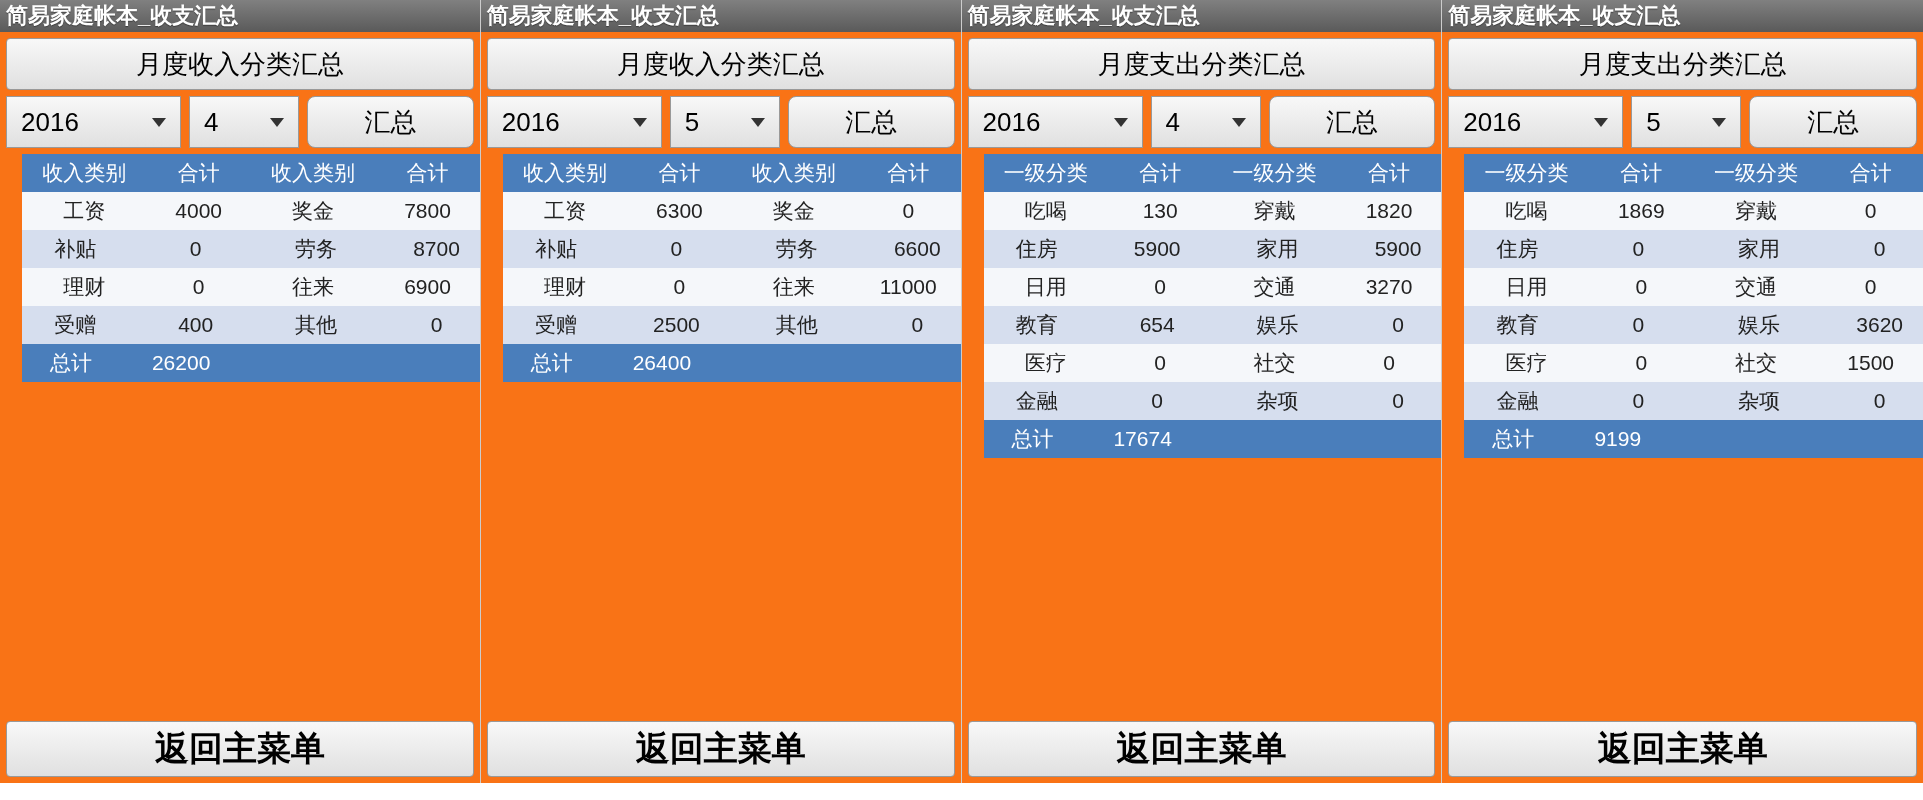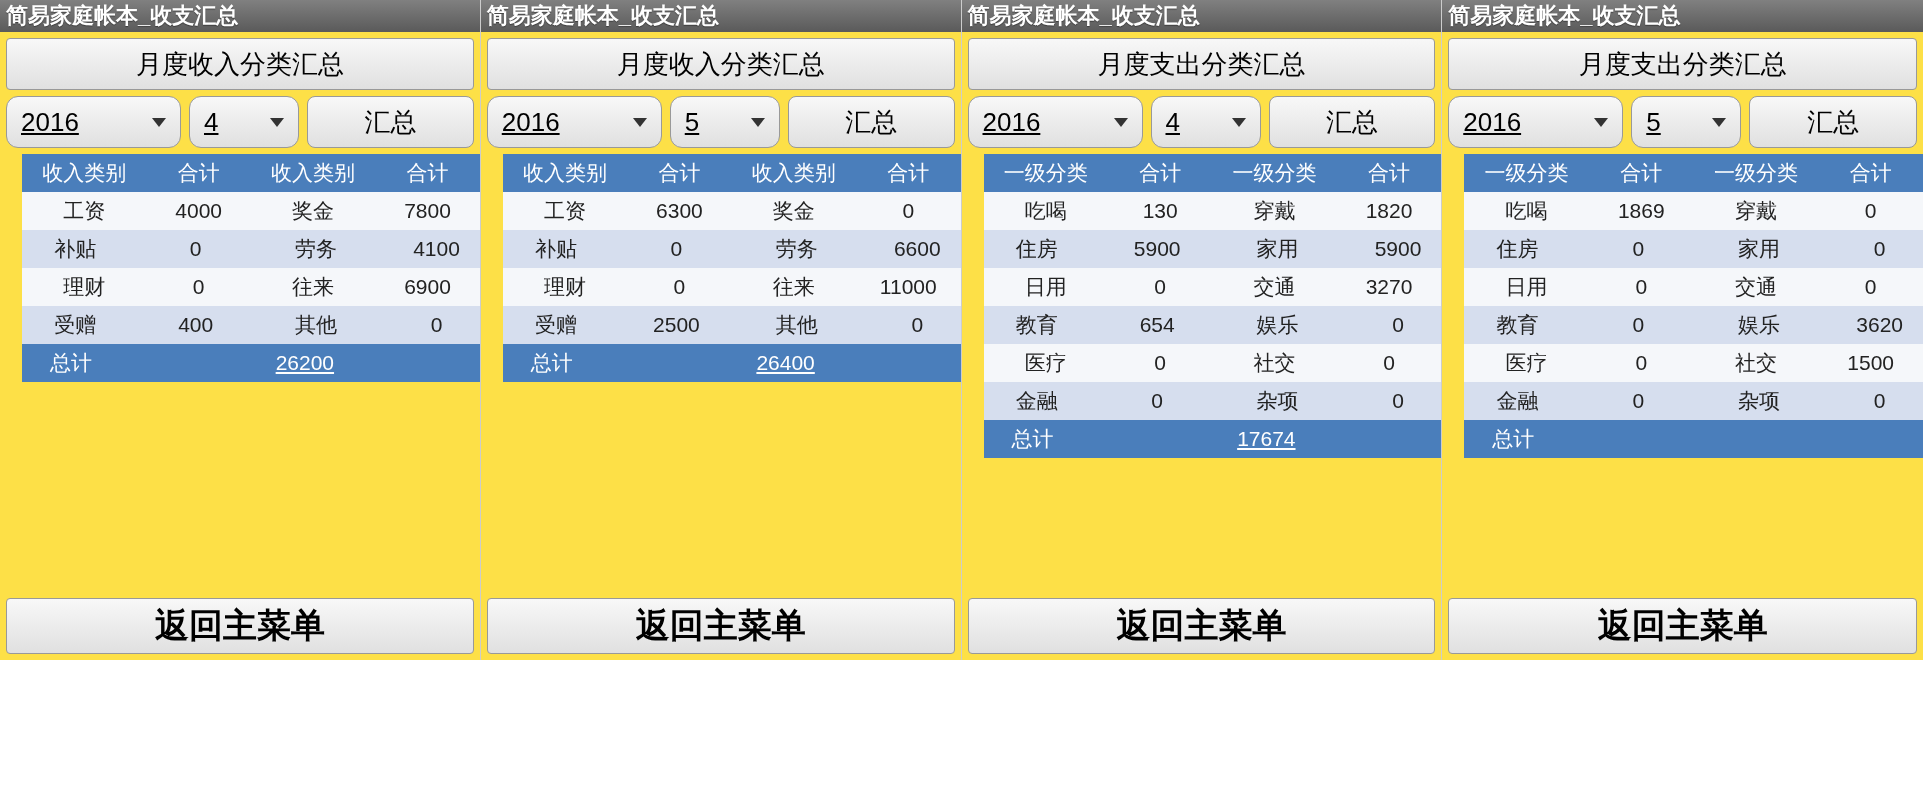--- a/index.html
+++ b/index.html
@@ -16,11 +16,11 @@
     }
     .panel {
       width: 480.75px;
-      height: 660px;
+      height: 783px;
       display: flex;
       flex-direction: column;
       border-right: 1px solid #ccc;
-      background: #fde047;
+      background: #f97316;
     }
     .panel:last-child {
       border-right: none;

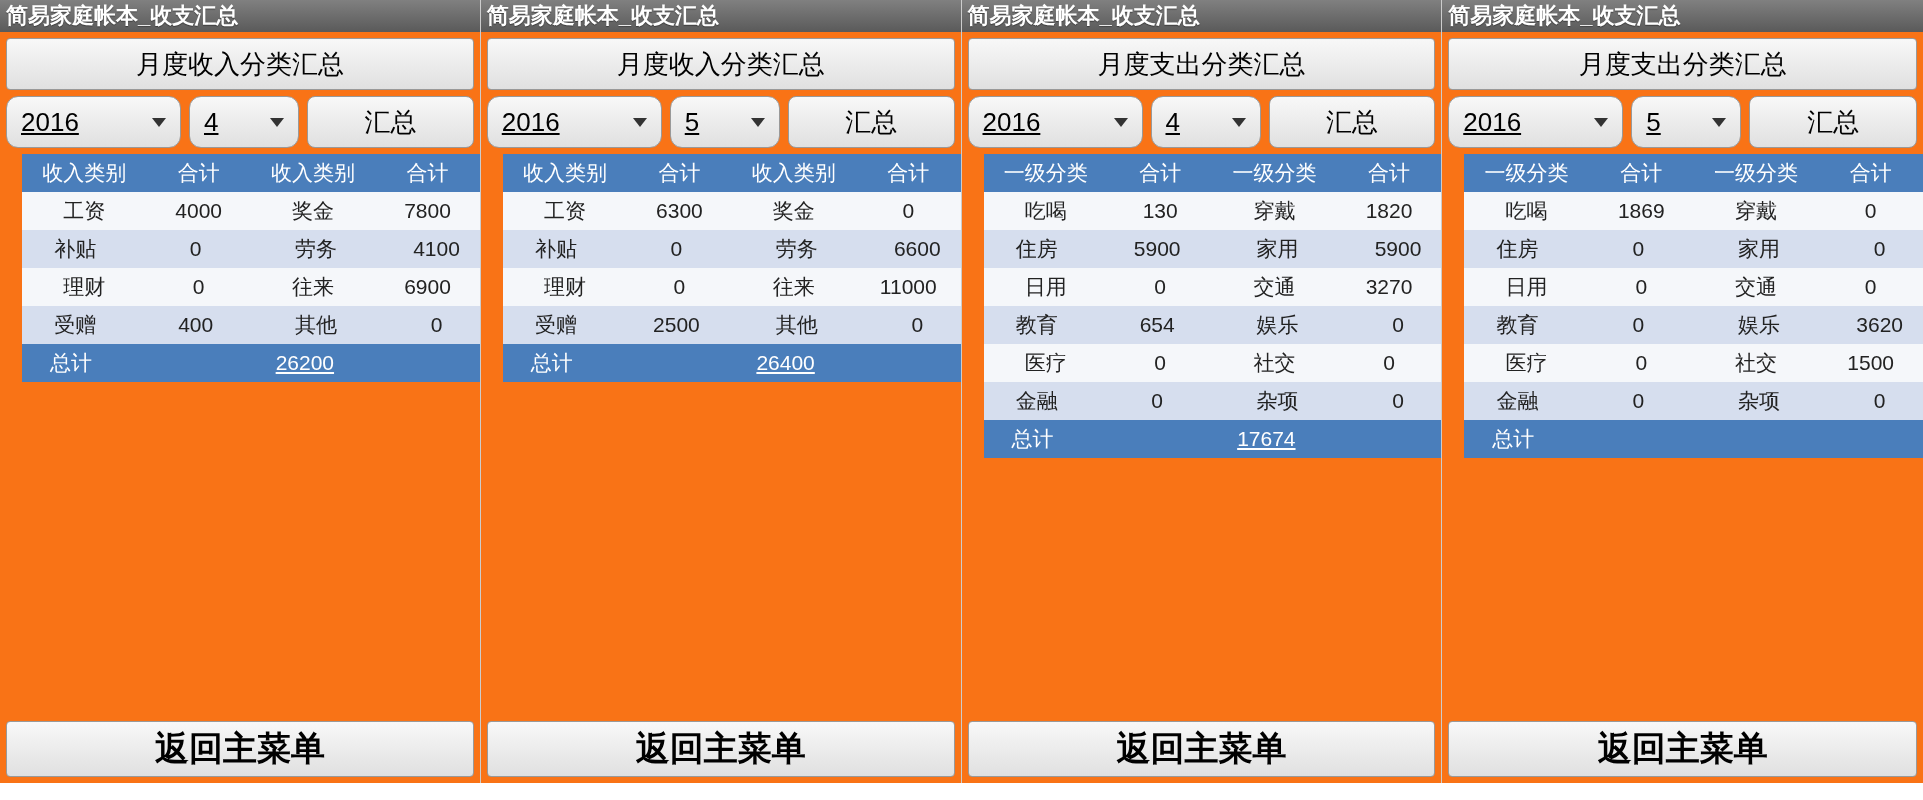--- a/index.html
+++ b/index.html
@@ -56,7 +56,7 @@
     .dropdown {
       background: linear-gradient(to bottom, #f8f8f8, #e0e0e0);
       border: 1px solid #999;
-      border-radius: 12px;
+      border-radius: 0;
       height: 52px;
       display: flex;
       align-items: center;
@@ -64,7 +64,6 @@
       padding: 6px 14px;
       font-size: 26px;
       cursor: pointer;
-      text-decoration: underline;
     }
     .dd-year { flex: 0 0 175px; }
     .dd-month { flex: 0 0 110px; }

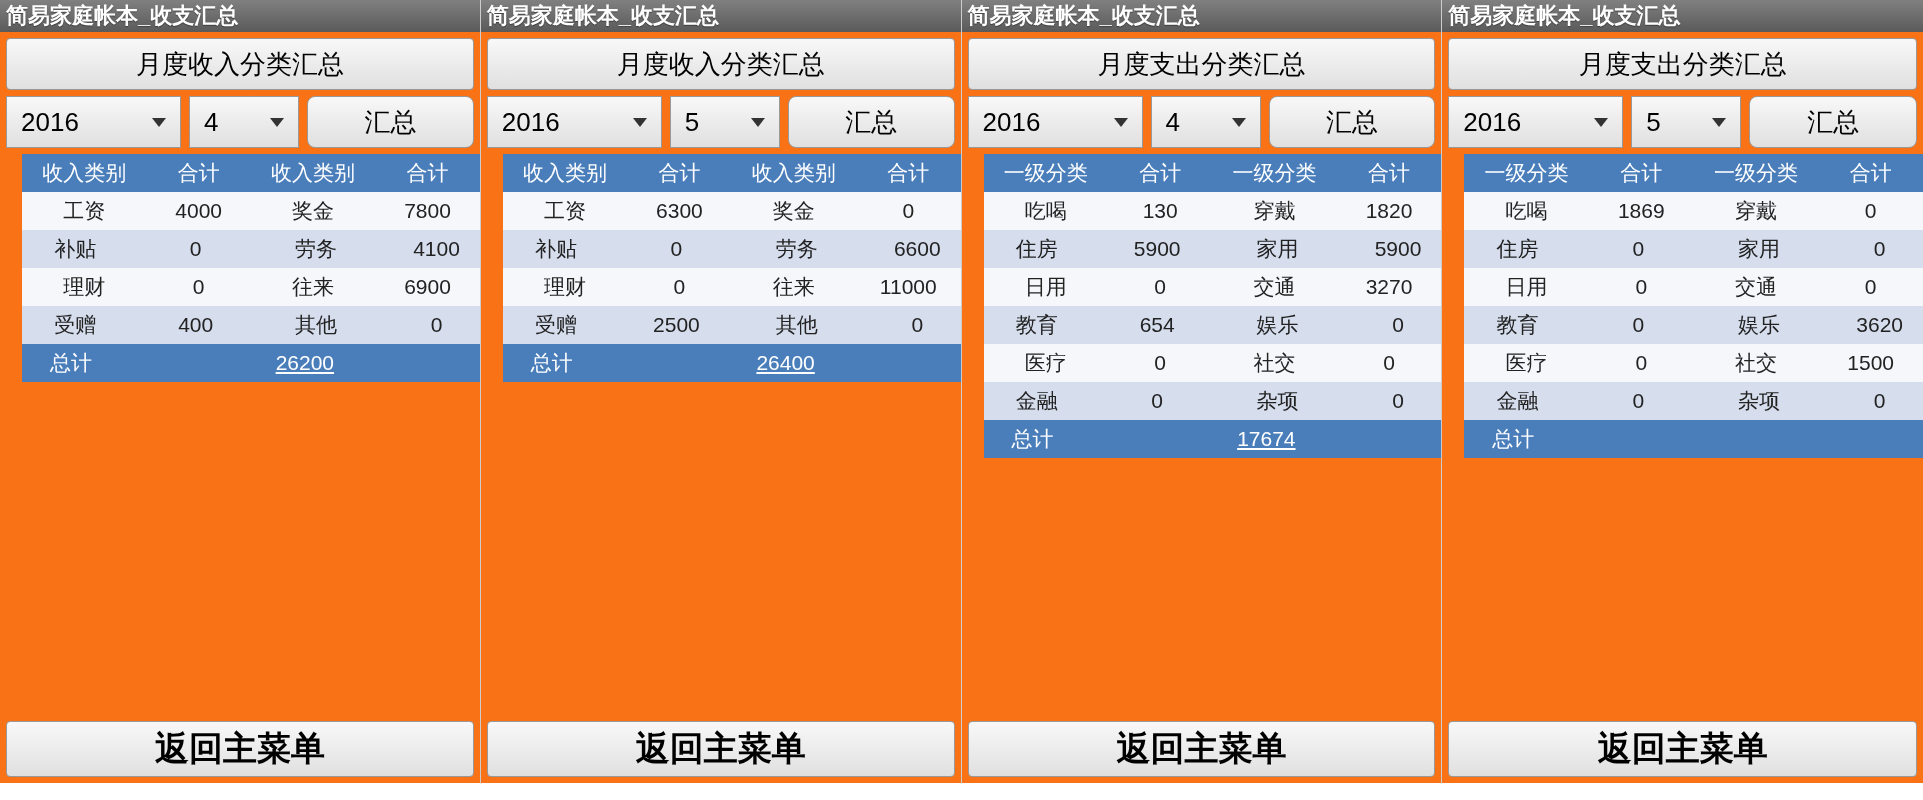--- a/index.html
+++ b/index.html
@@ -172,7 +172,7 @@
           <div class="cell">补贴</div>
           <div class="cell">0</div>
           <div class="cell">劳务</div>
-          <div class="cell">4100</div>
+          <div class="cell">8700</div>
         </div>
         <div class="row light">
           <div class="cell">理财</div>

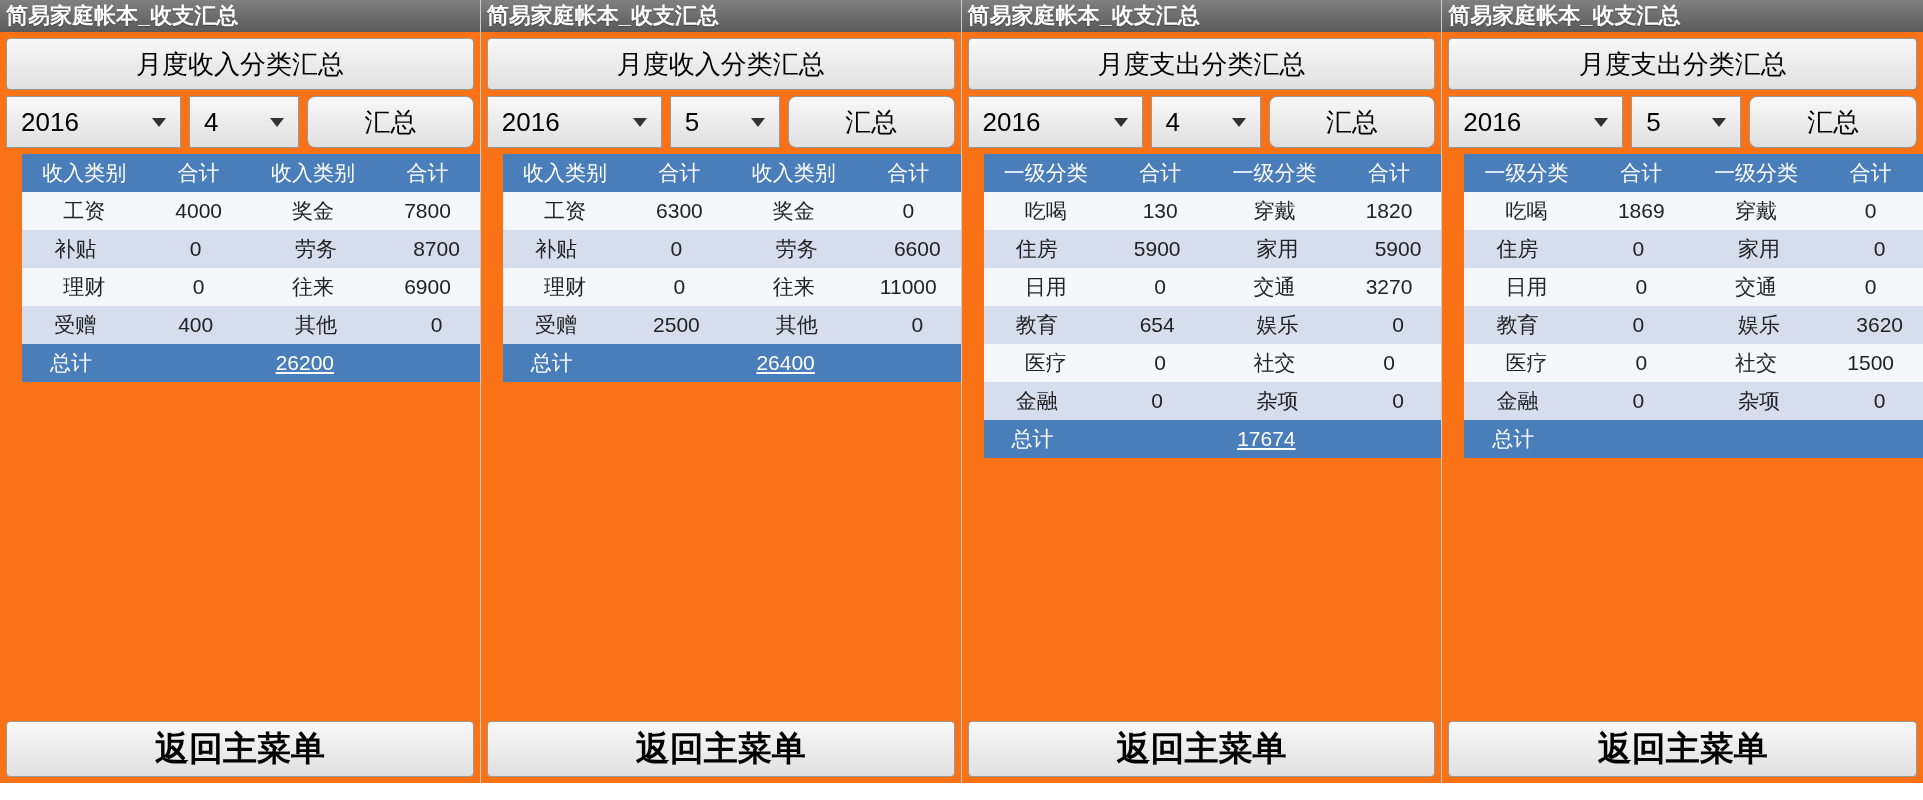--- a/index.html
+++ b/index.html
@@ -113,10 +113,9 @@
     }
     .row.total .cell.wide {
       flex: 3;
-      text-align: center;
+      text-align: left;
       padding-right: 22px;
       text-indent: 0;
-      text-decoration: underline;
     }
     .row.total .cell.lbl {
       text-align: left;

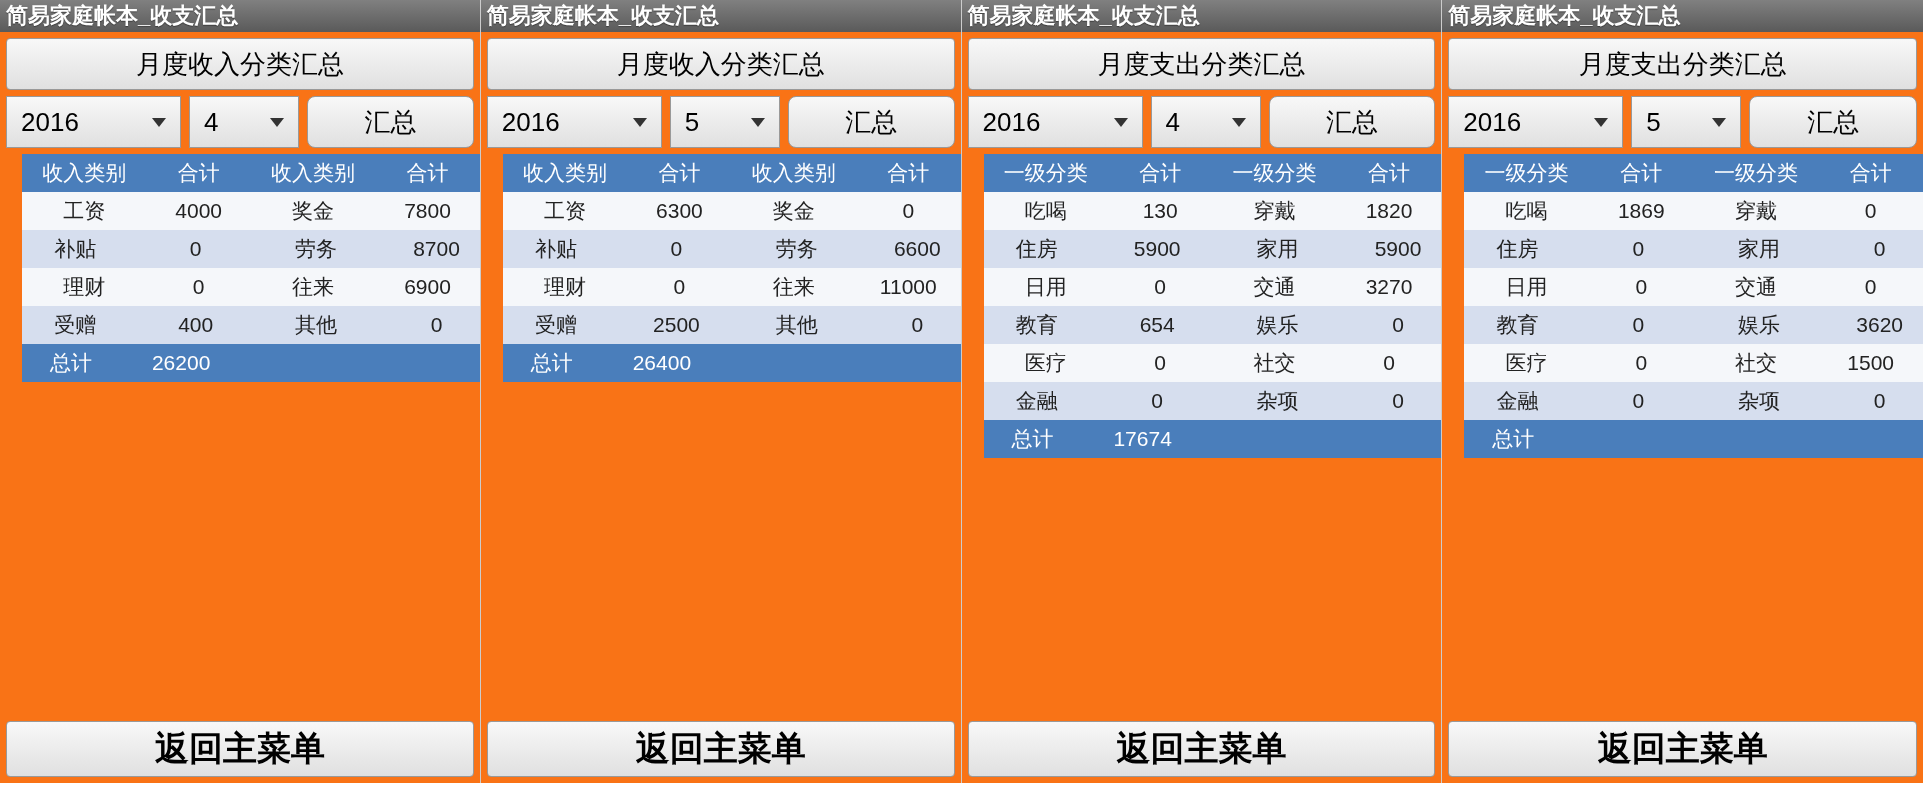--- a/index.html
+++ b/index.html
@@ -373,6 +373,7 @@
         </div>
         <div class="row total">
           <div class="cell lbl">总计</div>
+          <div class="cell wide">9199</div>
         </div>
       </div>
     </div>

